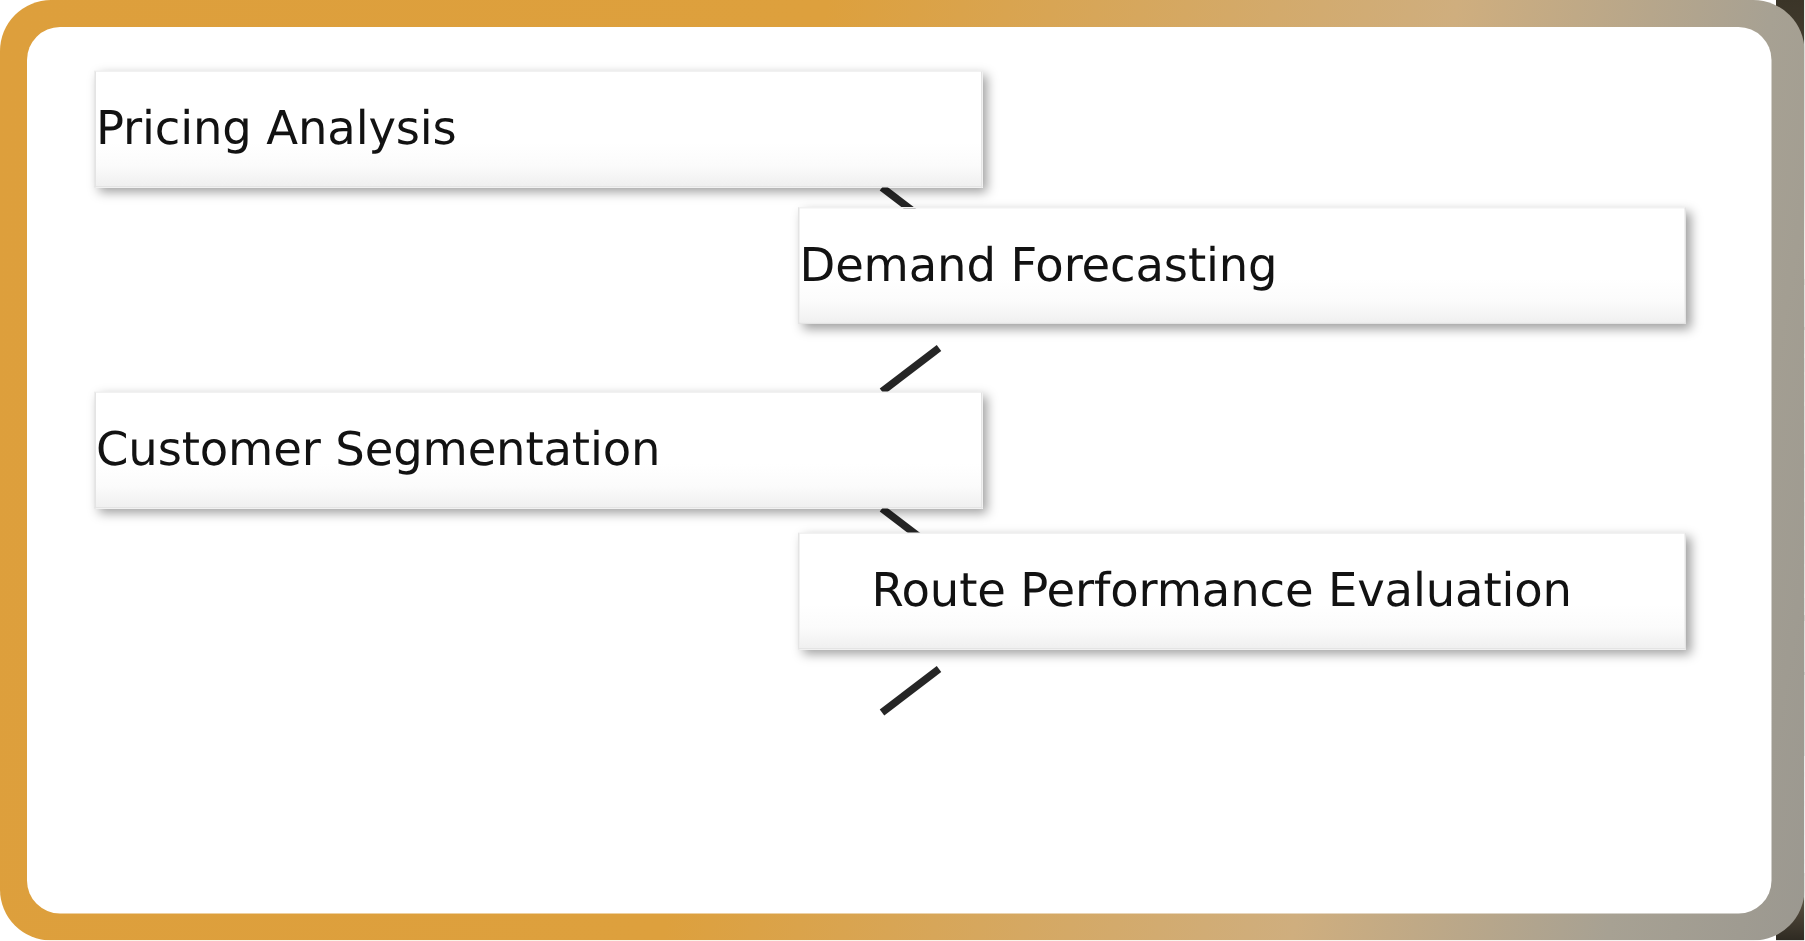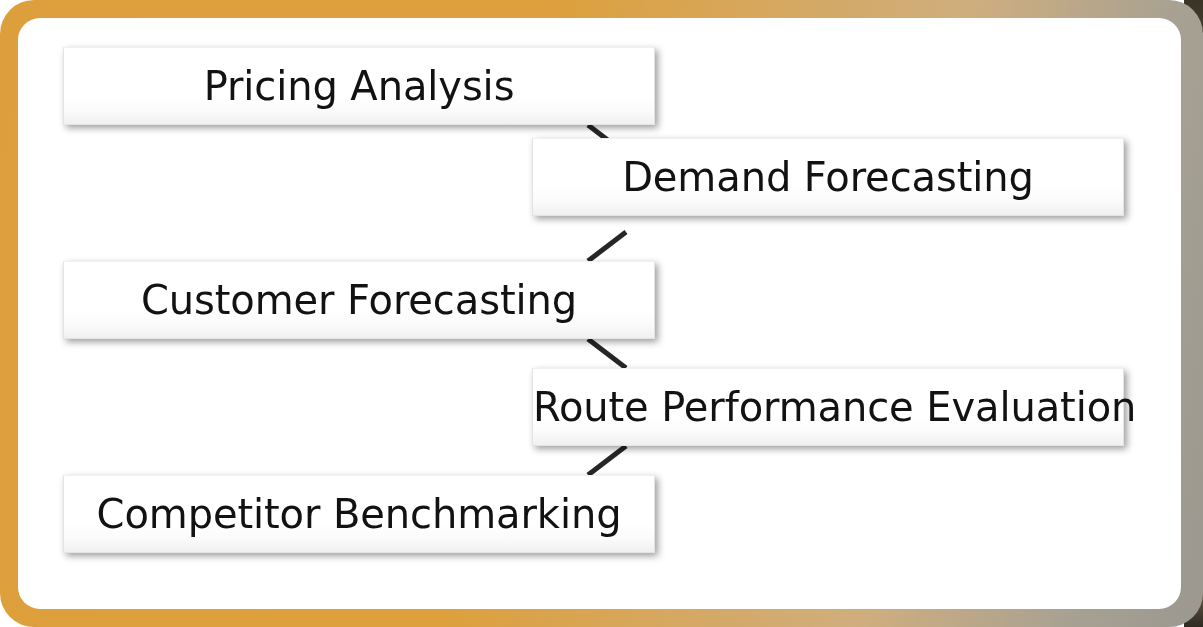--- a/index.html
+++ b/index.html
@@ -94,8 +94,7 @@
   }
   .node .label {
     width: 100%;
-    text-align: center;
-    font-size: 40px;
+    font-size: 31px;
     line-height: 1.1;
     color: #121212;
     font-family: "DejaVu Sans", "Liberation Sans", sans-serif;

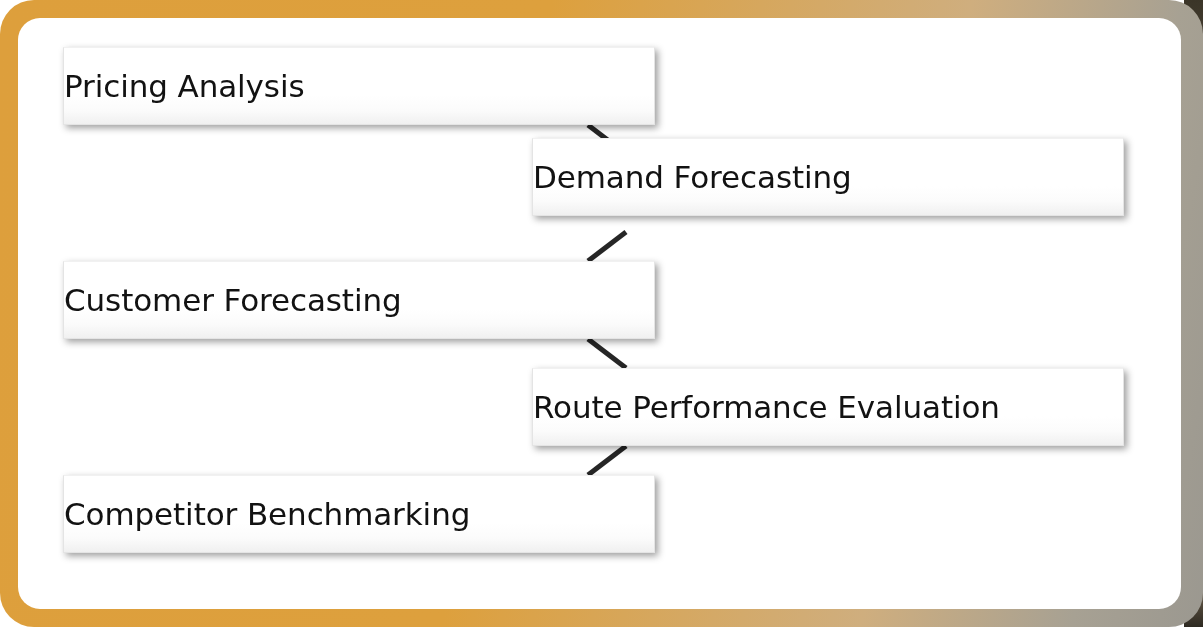--- a/index.html
+++ b/index.html
@@ -159,7 +159,7 @@
       </div>
 
       <div class="node left n3">
-        <span class="label">Customer Forecasting</span>
+        <span class="label">Customer Segmentation</span>
       </div>
 
       <div class="node right n4">

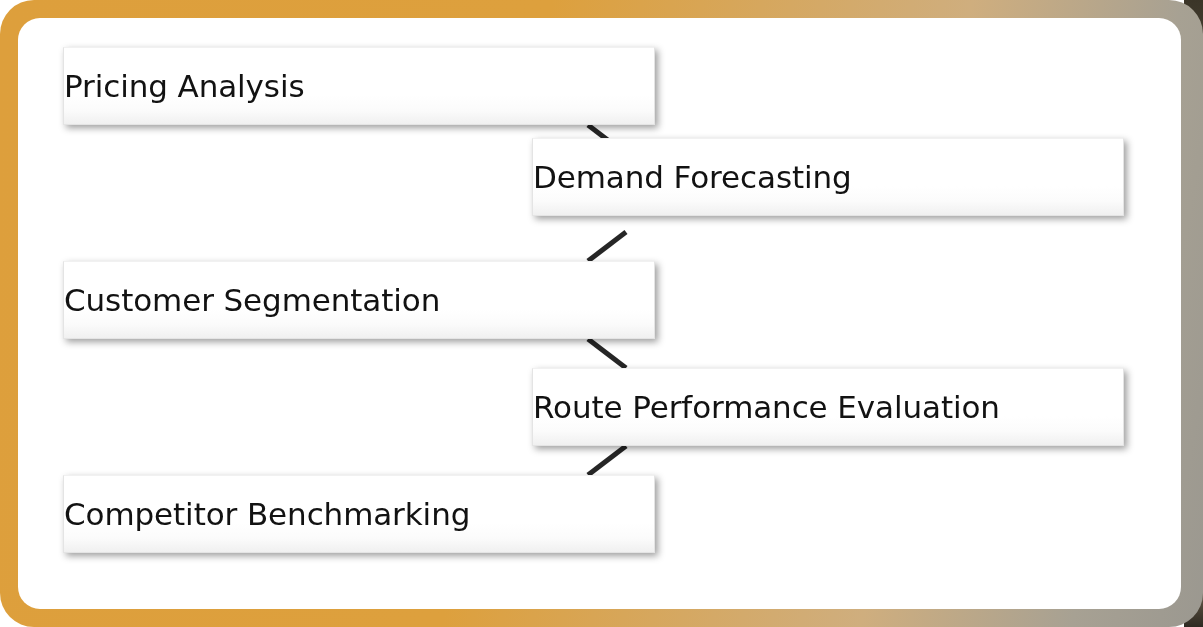--- a/index.html
+++ b/index.html
@@ -110,7 +110,7 @@
   .n1 { top: 29px;  height: 78px; }
   .n2 { top: 120px; height: 78px; }
   .n3 { top: 243px; height: 78px; }
-  .n4 { top: 350px; height: 78px; }
+  .n4 { top: 337px; height: 78px; padding-left: 48px; }
   .n5 { top: 457px; height: 78px; }
 
   

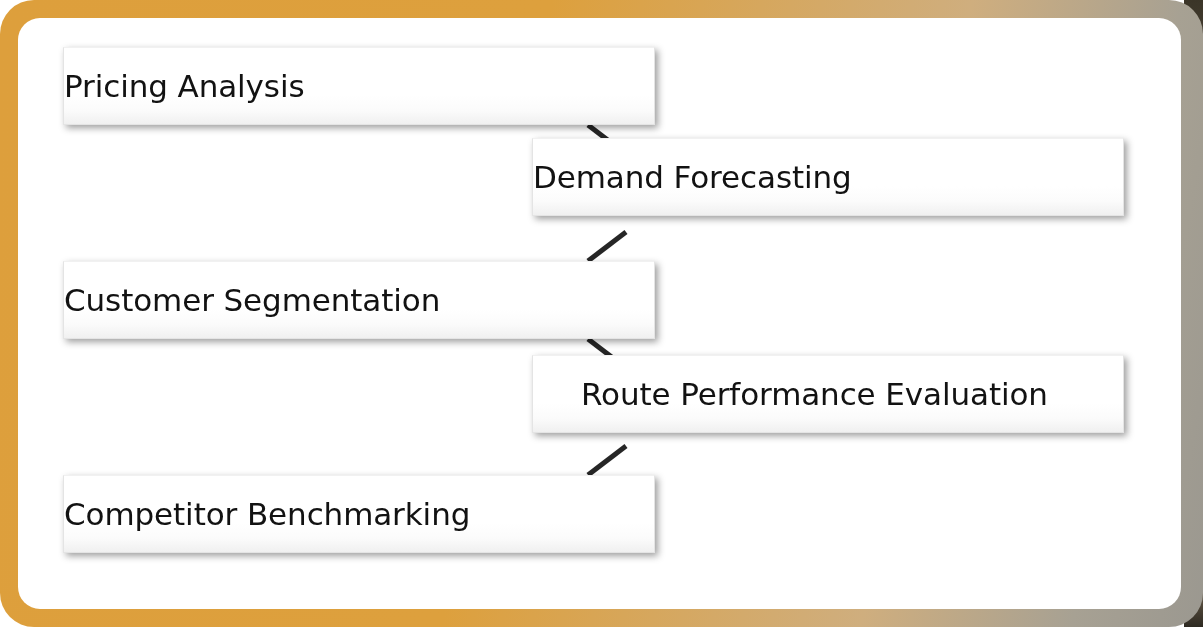--- a/index.html
+++ b/index.html
@@ -166,9 +166,6 @@
         <span class="label">Route Performance Evaluation</span>
       </div>
 
-      <div class="node left n5">
-        <span class="label">Competitor Benchmarking</span>
-      </div>
 
     </div>
   </div>

